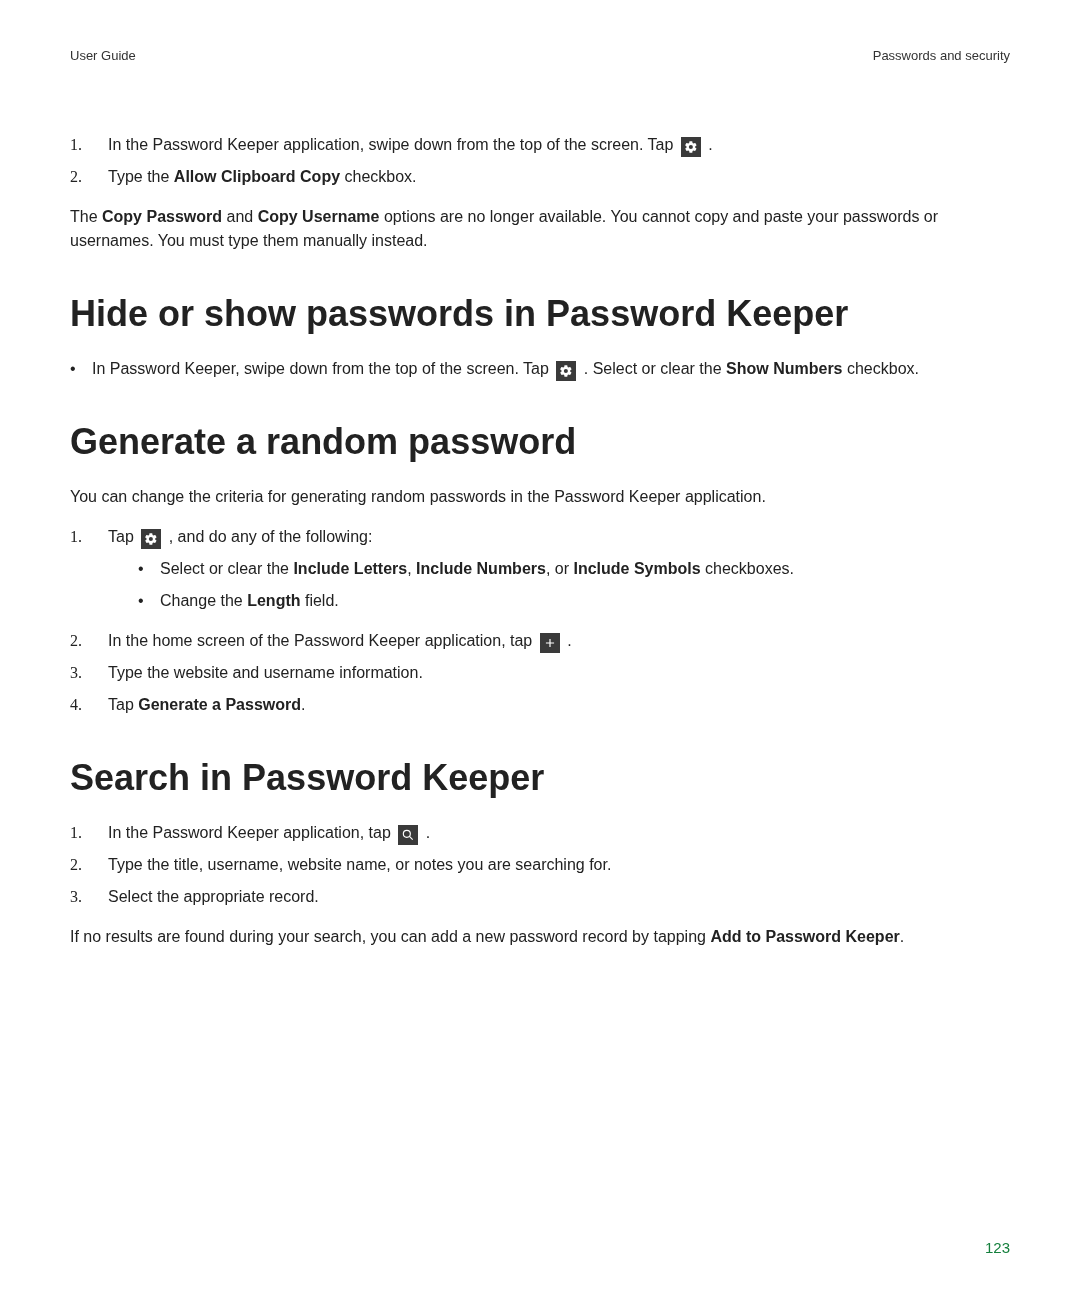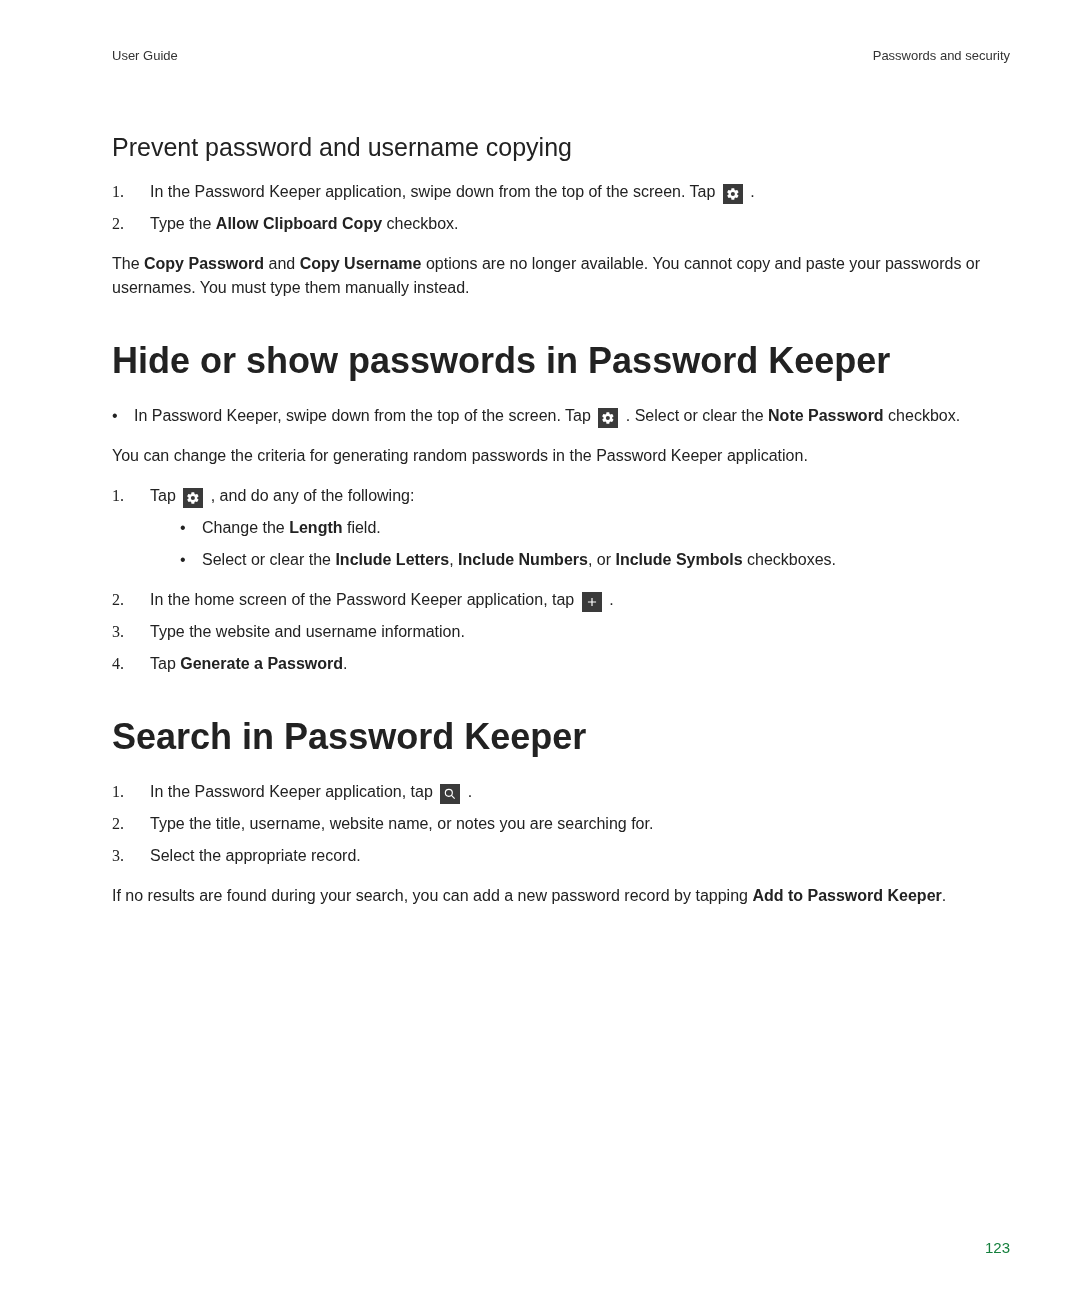--- a/index.html
+++ b/index.html
@@ -4,7 +4,7 @@
 <style>
   * { box-sizing: border-box; margin: 0; padding: 0; }
   html, body { width: 1080px; height: 1296px; background: #fff; font-family: Arial, Helvetica, sans-serif; color: #222; }
-  .page { padding: 48px 70px 0 112px; position: relative; height: 100%; }
+  .page { padding: 48px 70px 0 70px; position: relative; height: 100%; }
   .header { display: flex; justify-content: space-between; font-size: 13px; color: #333; margin-bottom: 70px; }
   .h3 { font-size: 25px; font-weight: 400; margin-bottom: 18px; }
   .h2 { font-size: 36px; font-weight: 700; margin-top: 40px; margin-bottom: 22px; }

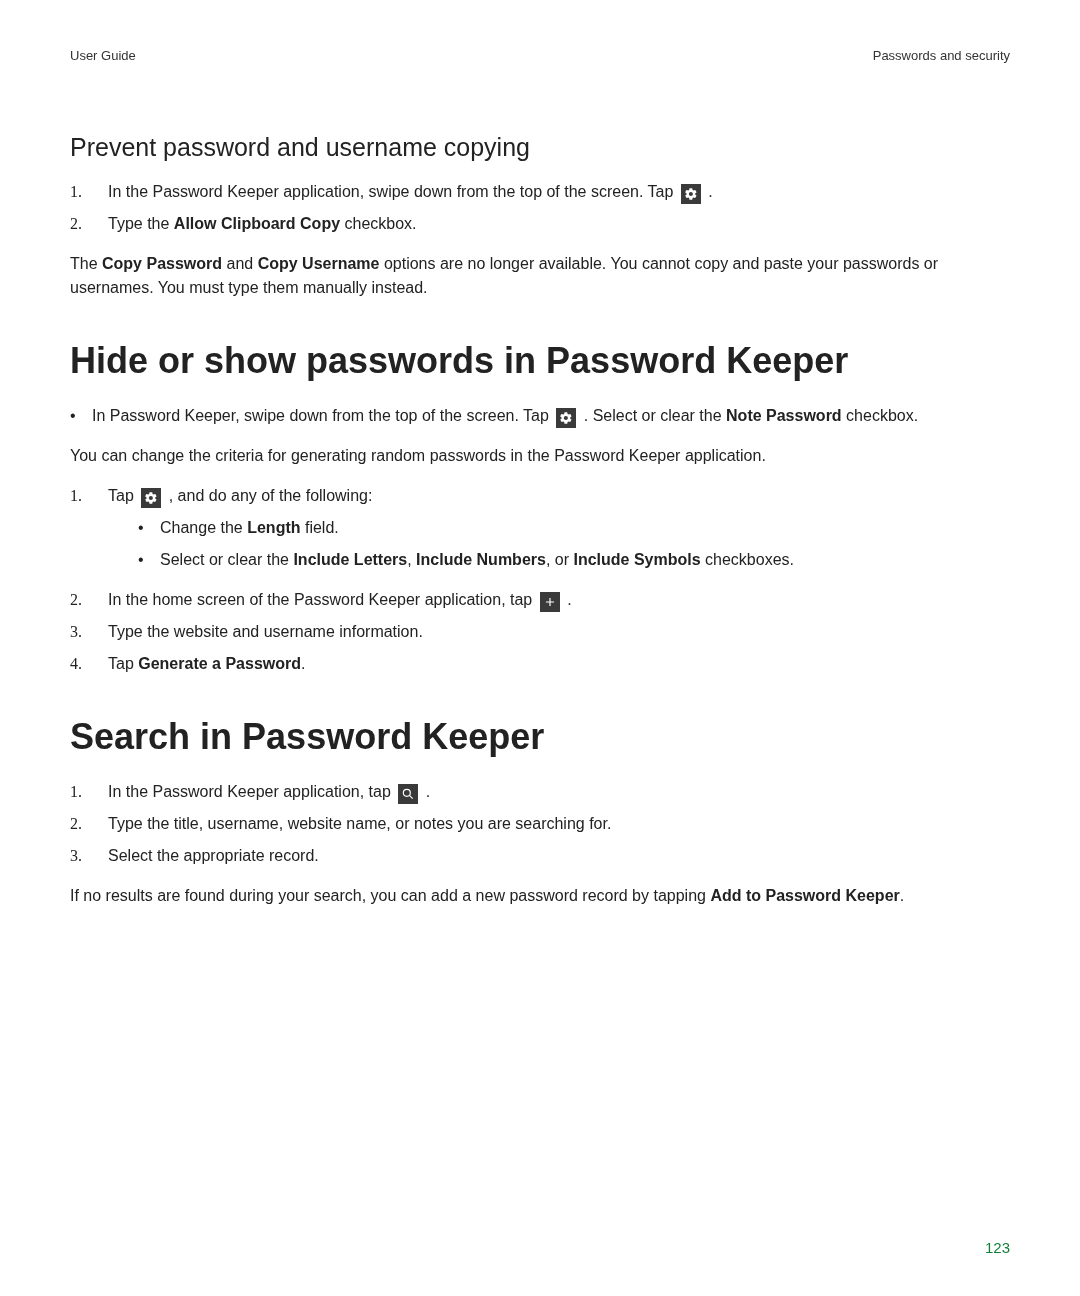--- a/index.html
+++ b/index.html
@@ -36,7 +36,6 @@
     <span>Passwords and security</span>
   </div>
 
-  <div class="h3">Prevent password and username copying</div>
   <ol class="numbered">
     <li>
       <span class="num">1.</span>

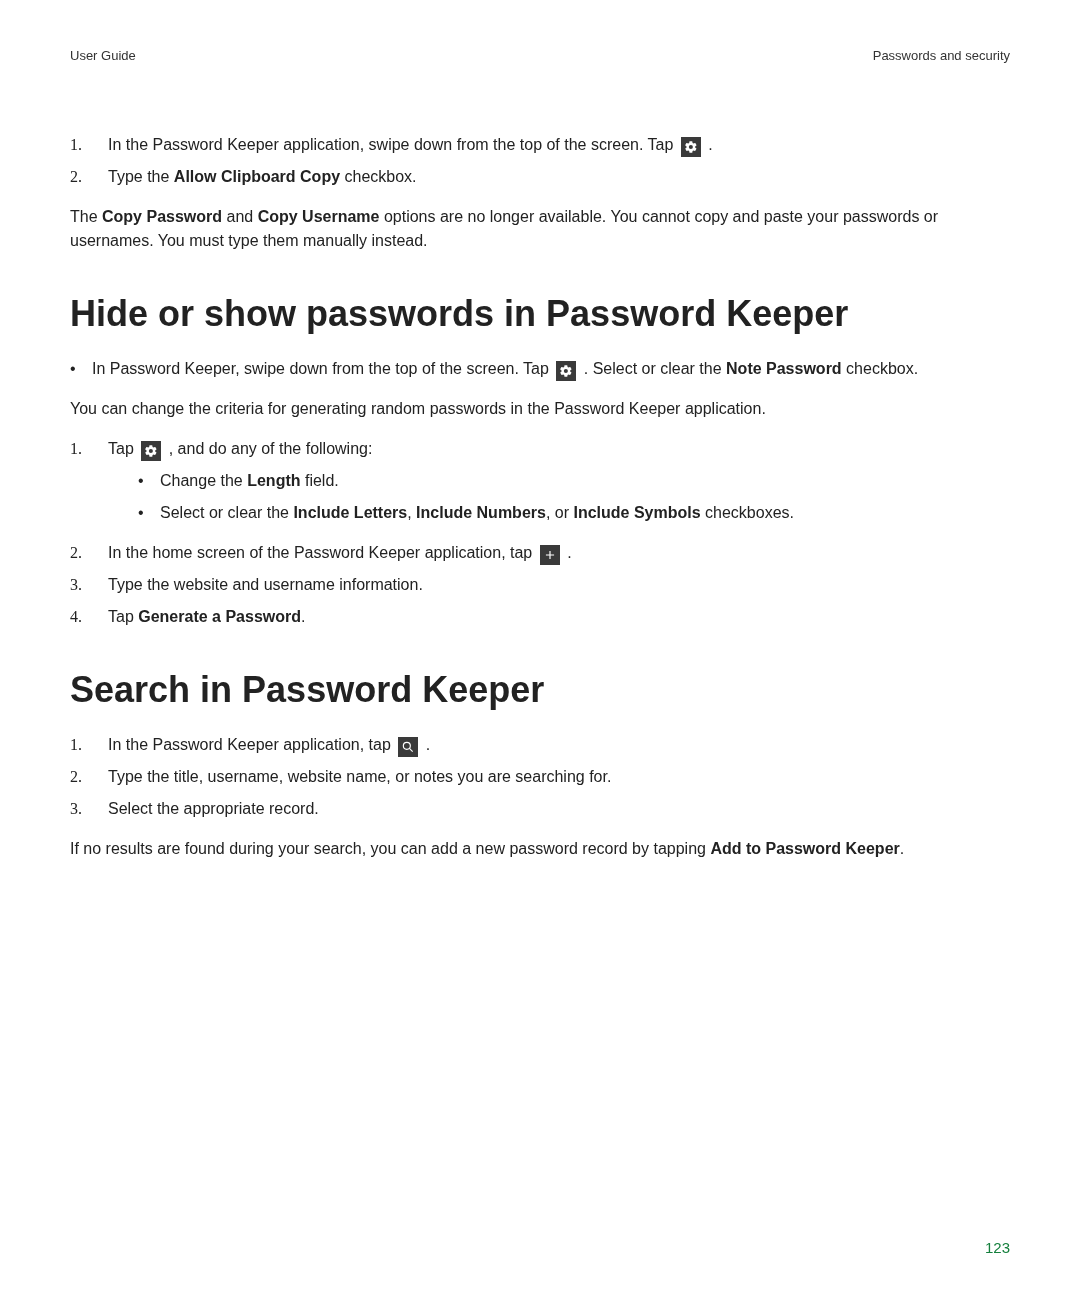--- a/index.html
+++ b/index.html
@@ -69,7 +69,7 @@
             <path d="M19.14,12.94a7,7,0,0,0,.05-.94,7,7,0,0,0-.05-.94l2.11-1.65a.5.5,0,0,0,.12-.64l-2-3.46a.5.5,0,0,0-.61-.22l-2.49,1a7,7,0,0,0-1.63-.94l-.38-2.65A.5.5,0,0,0,13.77,2H9.77a.5.5,0,0,0-.49.42L8.9,5.07a7,7,0,0,0-1.63.94l-2.49-1a.5.5,0,0,0-.61.22l-2,3.46a.5.5,0,0,0,.12.64L4.4,11a7,7,0,0,0,0,1.88L2.29,14.53a.5.5,0,0,0-.12.64l2,3.46a.5.5,0,0,0,.61.22l2.49-1a7,7,0,0,0,1.63.94l.38,2.65a.5.5,0,0,0,.49.42h4a.5.5,0,0,0,.49-.42l.38-2.65a7,7,0,0,0,1.63-.94l2.49,1a.5.5,0,0,0,.61-.22l2-3.46a.5.5,0,0,0-.12-.64ZM11.77,15.5A3.5,3.5,0,1,1,15.27,12,3.5,3.5,0,0,1,11.77,15.5Z"></path>
           </svg>
       </span>
-      <span> . Select or clear the </span><span class="bold">Note Password</span><span> checkbox.</span>
+      <span> . Select or clear the </span><span class="bold">Show Numbers</span><span> checkbox.</span>
     </li>
   </ul>
 

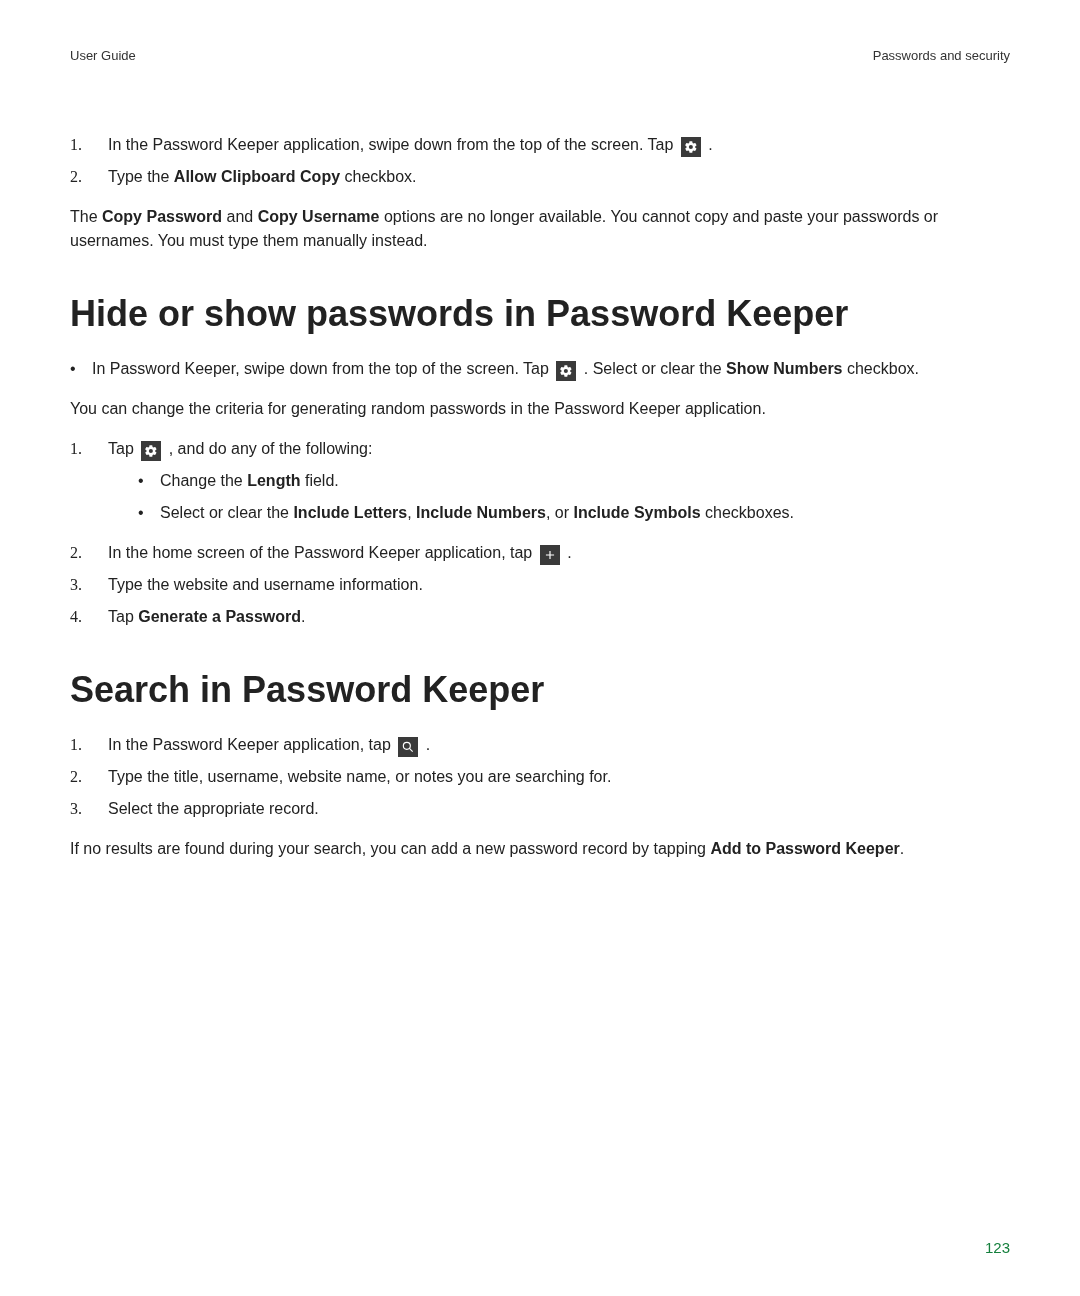--- a/index.html
+++ b/index.html
@@ -73,6 +73,7 @@
     </li>
   </ul>
 
+  <div class="h2">Generate a random password</div>
   <div class="body-text">You can change the criteria for generating random passwords in the Password Keeper application.</div>
   <ol class="numbered">
     <li>

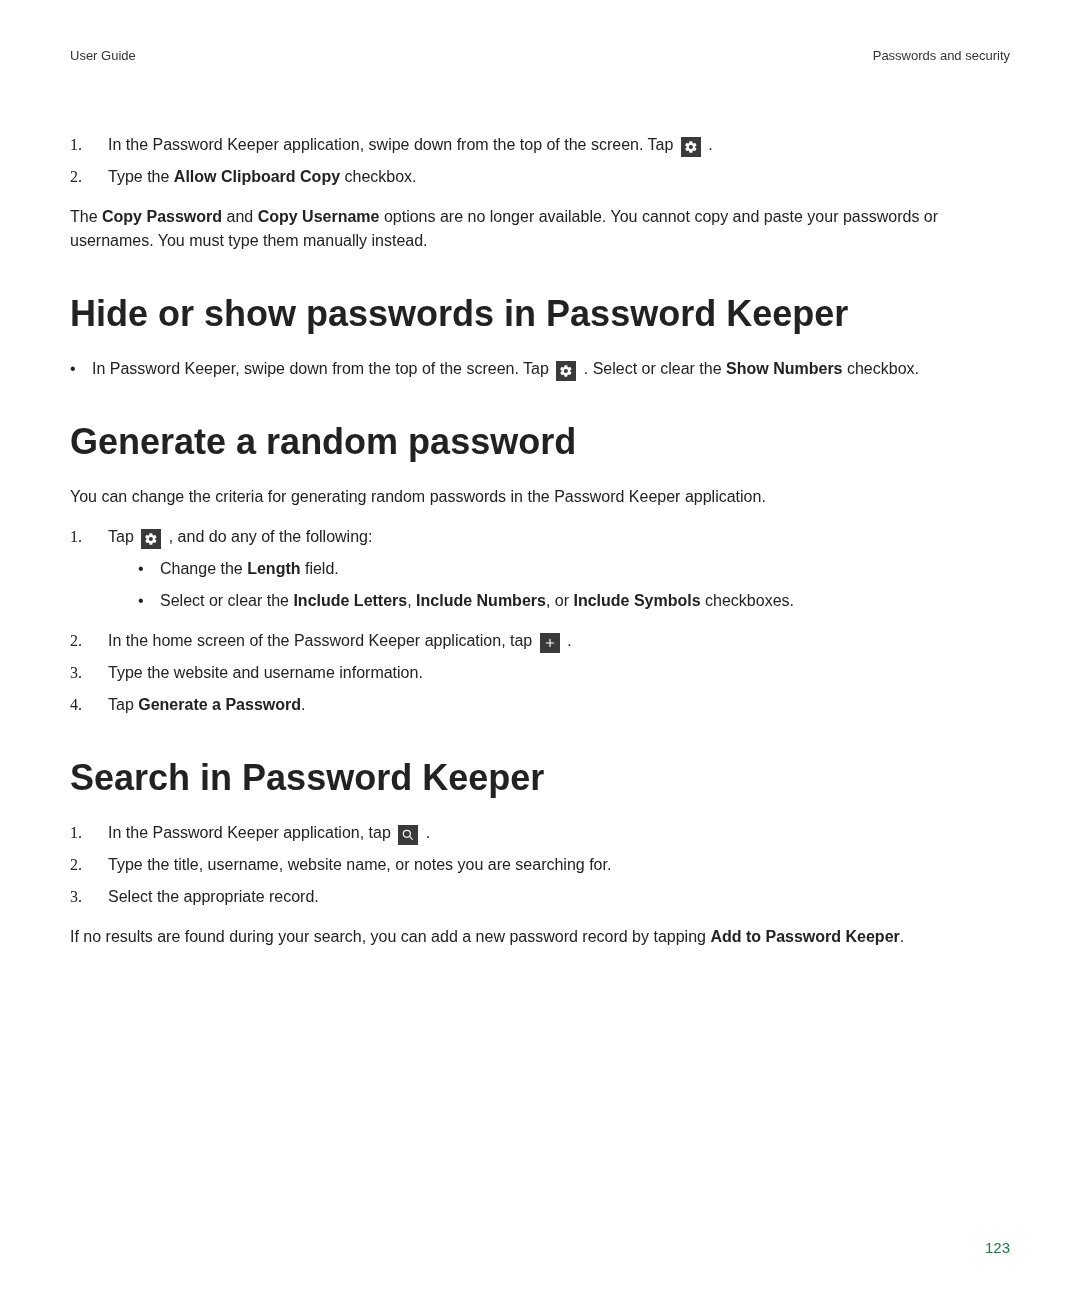--- a/index.html
+++ b/index.html
@@ -88,10 +88,10 @@
         <span> , and do any of the following:</span>
         <ul class="sub">
           <li>
-            <span>Change the </span><span class="bold">Length</span><span> field.</span>
+            <span>Select or clear the </span><span class="bold">Include Letters</span><span>, </span><span class="bold">Include Numbers</span><span>, or </span><span class="bold">Include Symbols</span><span> checkboxes.</span>
           </li>
           <li>
-            <span>Select or clear the </span><span class="bold">Include Letters</span><span>, </span><span class="bold">Include Numbers</span><span>, or </span><span class="bold">Include Symbols</span><span> checkboxes.</span>
+            <span>Change the </span><span class="bold">Length</span><span> field.</span>
           </li>
         </ul>
       </span>

